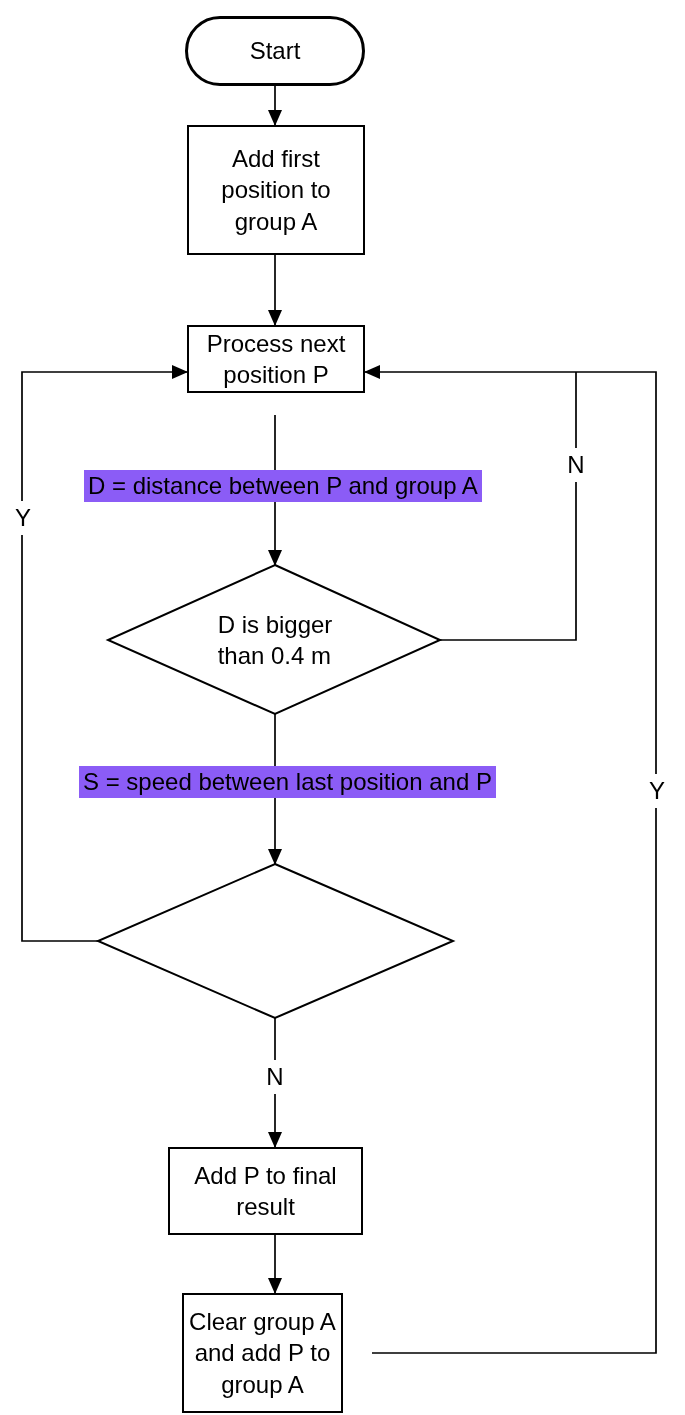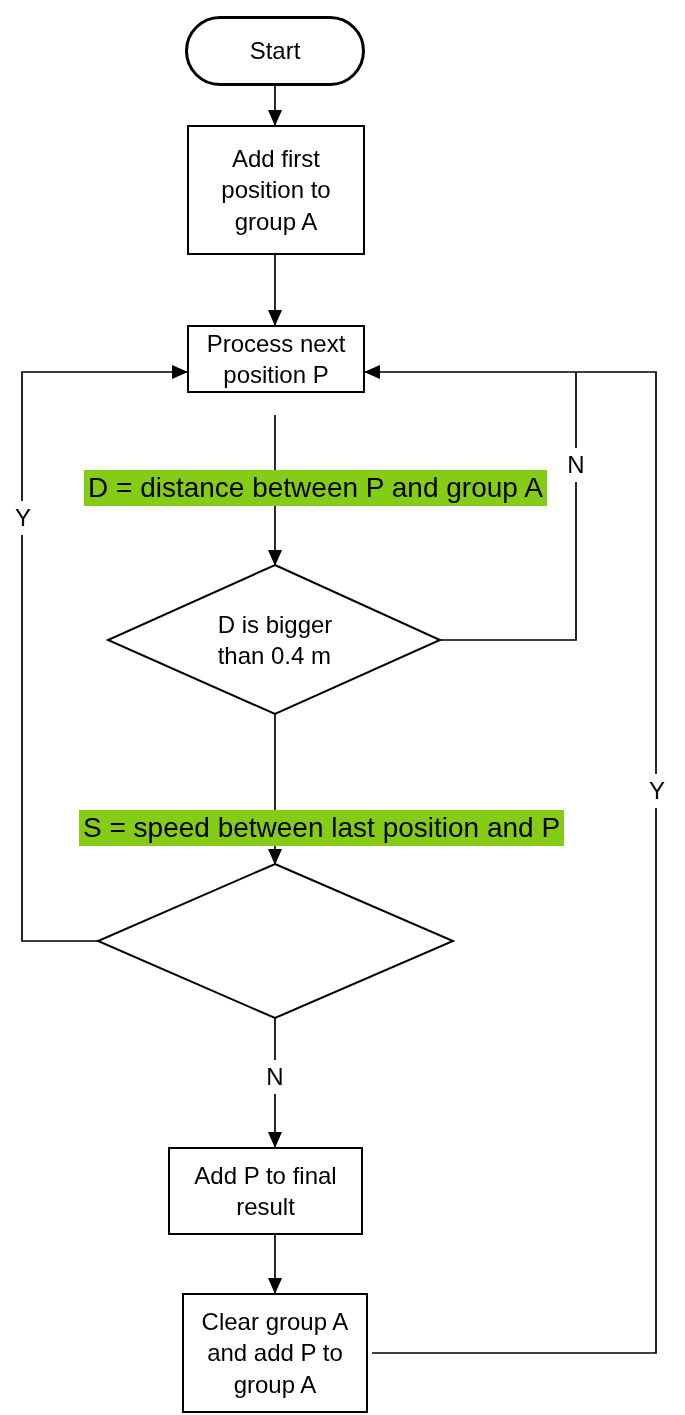--- a/index.html
+++ b/index.html
@@ -64,8 +64,8 @@
   }
   .annotation {
     position: absolute;
-    font-size: 28px;
-    background: #84cc16;
+    font-size: 24px;
+    background: #8b5cf6;
     padding: 2px 4px;
     white-space: nowrap;
   }

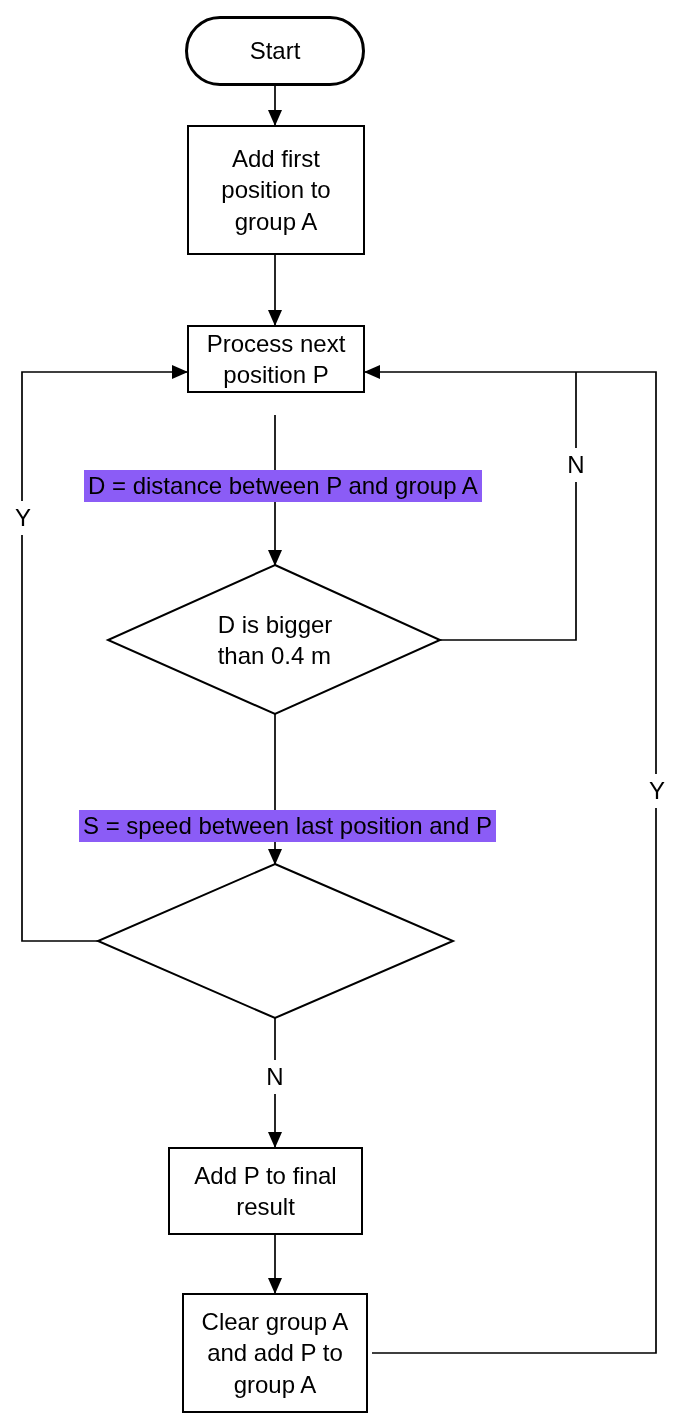--- a/index.html
+++ b/index.html
@@ -146,7 +146,7 @@
 
   <div class="annotation" style="left:84px; top:470px;">D = distance between P and group A</div>
 
-  <div class="annotation" style="left:79px; top:810px;">S = speed between last position and P</div>
+  <div class="annotation" style="left:79px; top:766px;">S = speed between last position and P</div>
 
   <div class="edge-label" style="left:576px; top:465px;">N</div>
 

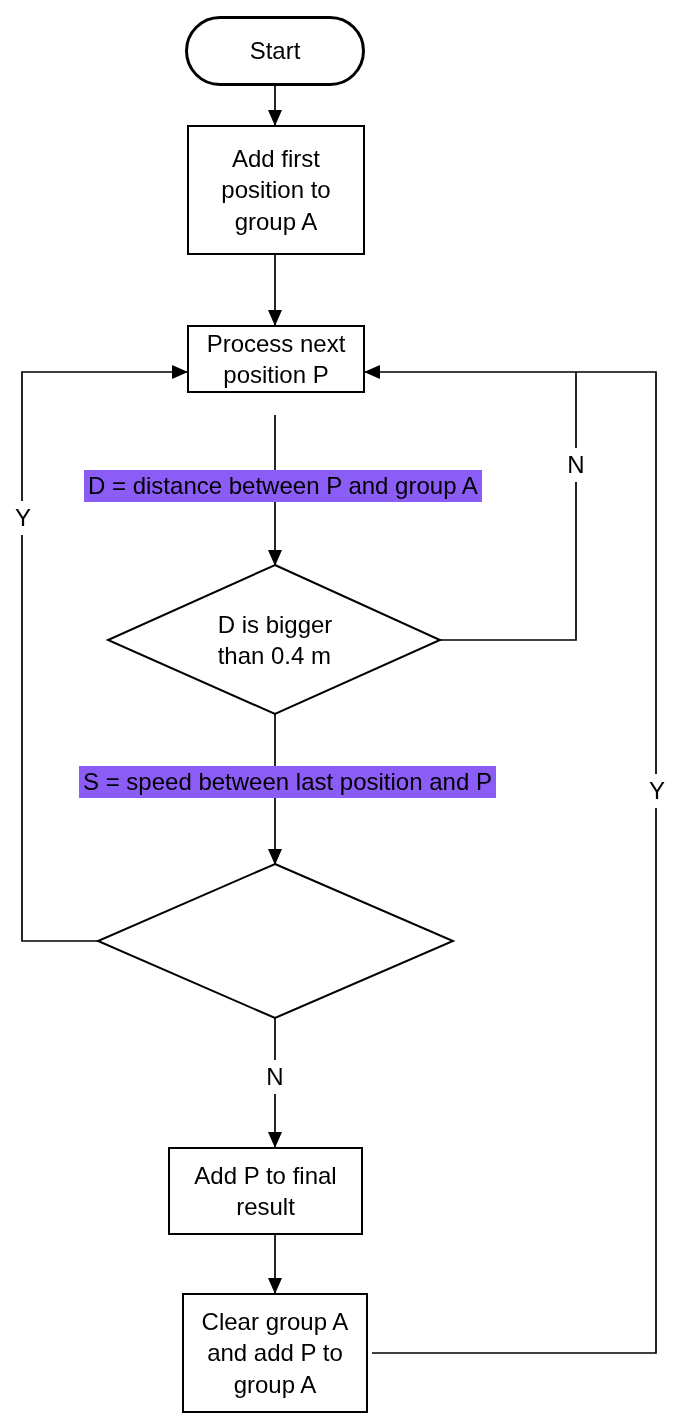--- a/index.html
+++ b/index.html
@@ -132,7 +132,7 @@
 result</span>
   </div>
 
-  <div class="node" style="left:182px; top:1293px; width:186px; height:120px;">
+  <div class="node" style="left:182px; top:1293px; width:161px; height:120px;">
     <span class="node-label">Clear group A
 and add P to
 group A</span>

